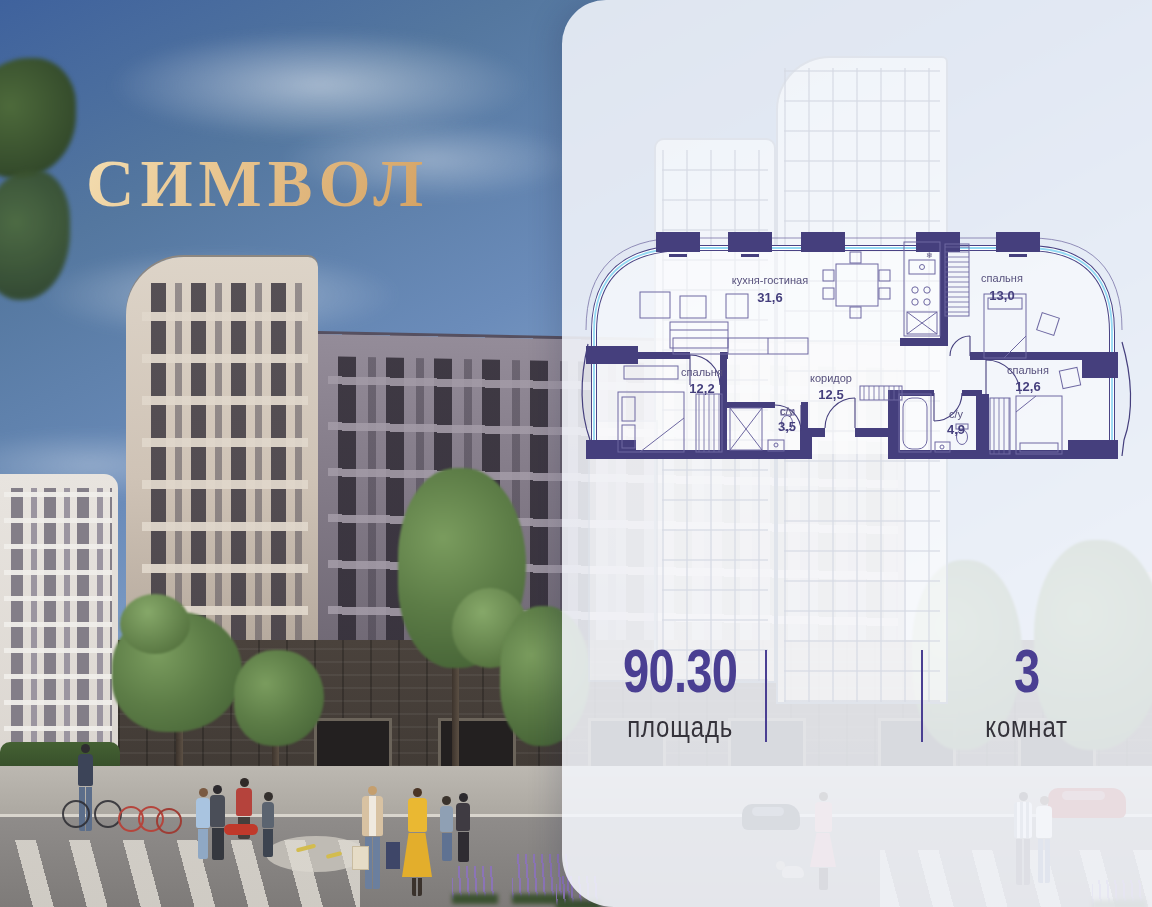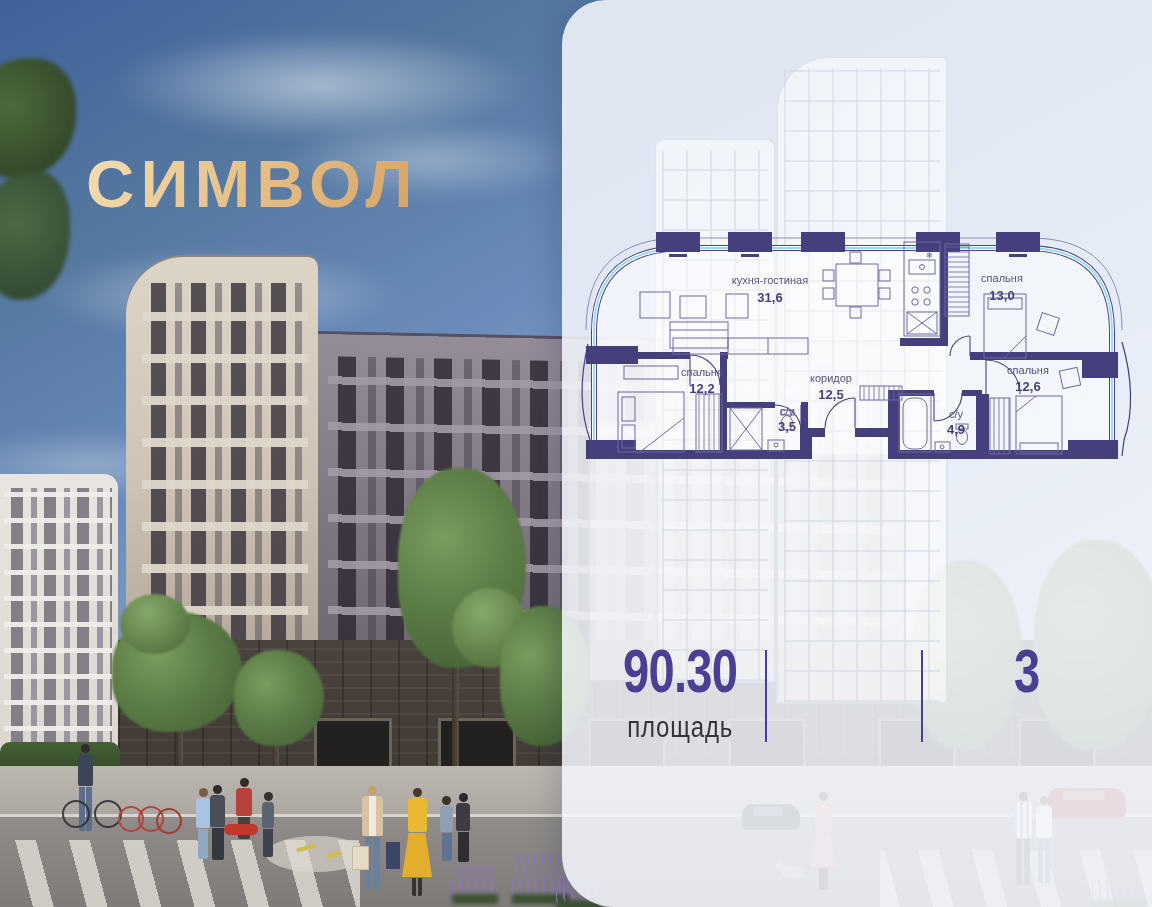--- a/index.html
+++ b/index.html
@@ -21,7 +21,7 @@
   .logo{position:absolute;left:86px;top:150px;width:360px;
         font-size:67px;font-weight:700;letter-spacing:6px;line-height:1;
         background:linear-gradient(118deg,#f2daac 5%,#e6c089 45%,#d4a263 95%);
-        -webkit-background-clip:text;background-clip:text;color:transparent;}
+        -webkit-background-clip:text;background-clip:text;color:transparent;font-family:Liberation Serif, serif;}
 
   
   .left-tower{left:0;top:474px;width:118px;height:335px;

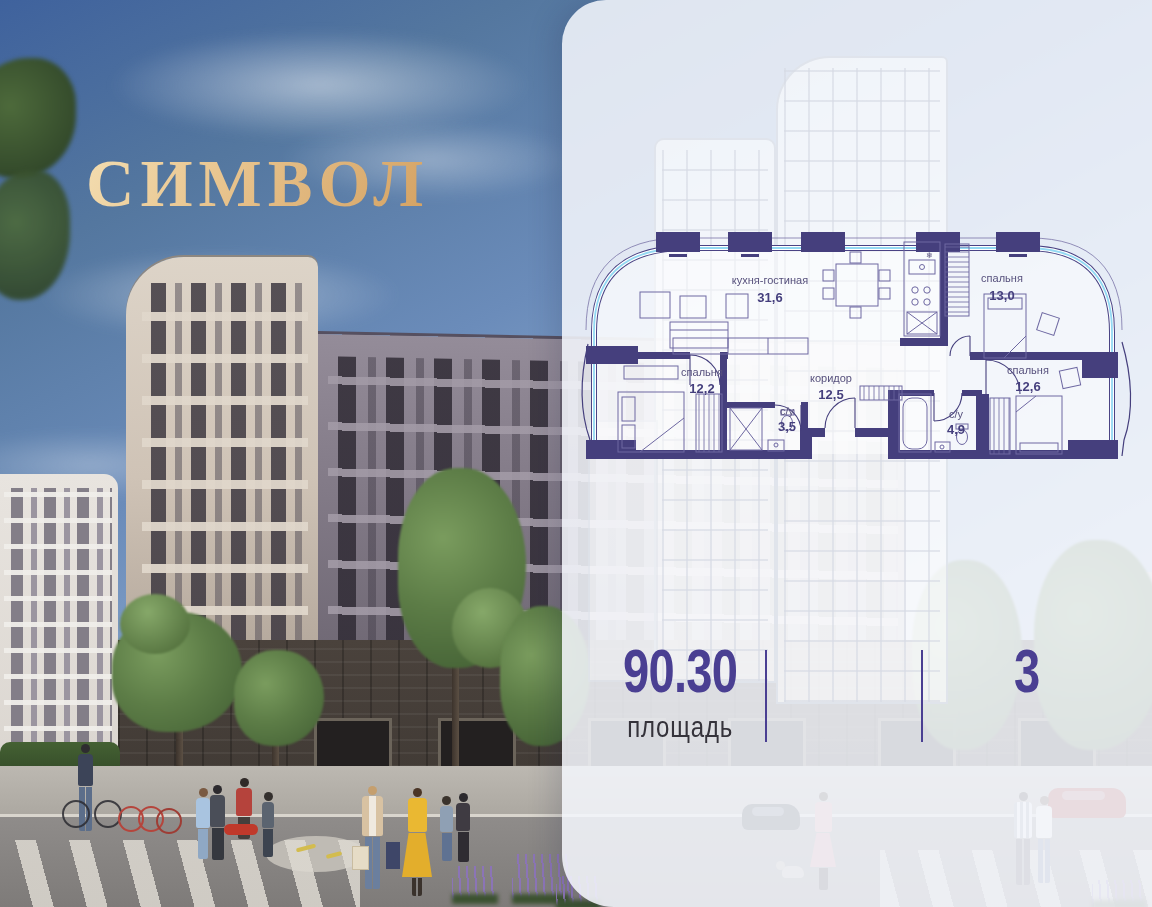--- a/index.html
+++ b/index.html
@@ -439,6 +439,7 @@
       <div class="vdiv d2"></div>
       <div class="stat s3">
         <span class="sv">3</span>
+        <span class="sl"><span>комнат</span></span>
       </div>
     </div>
   </div>

